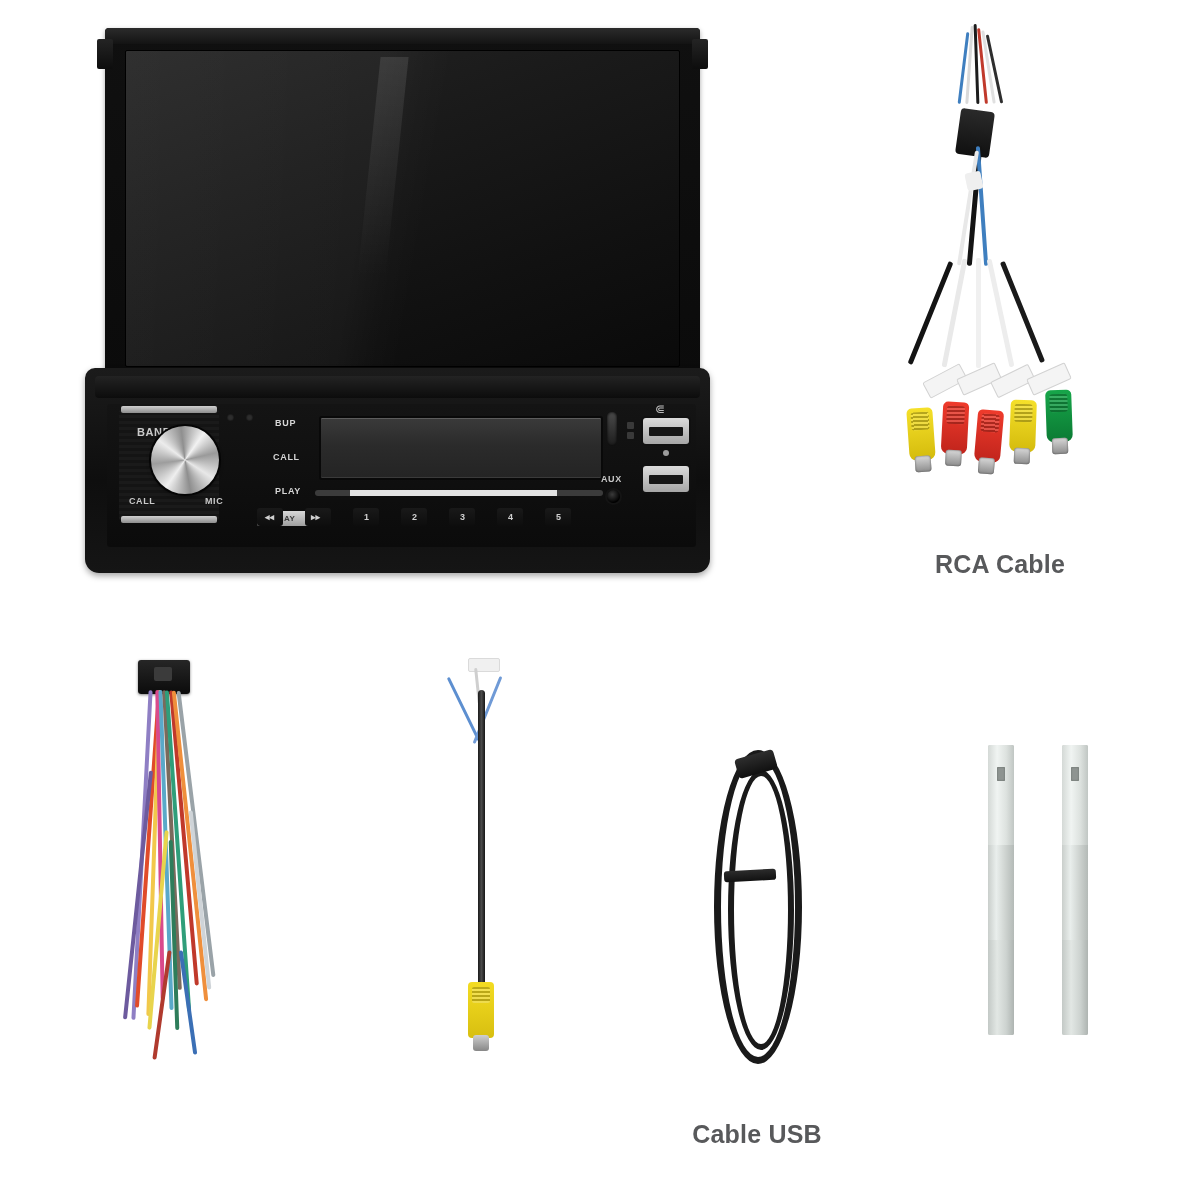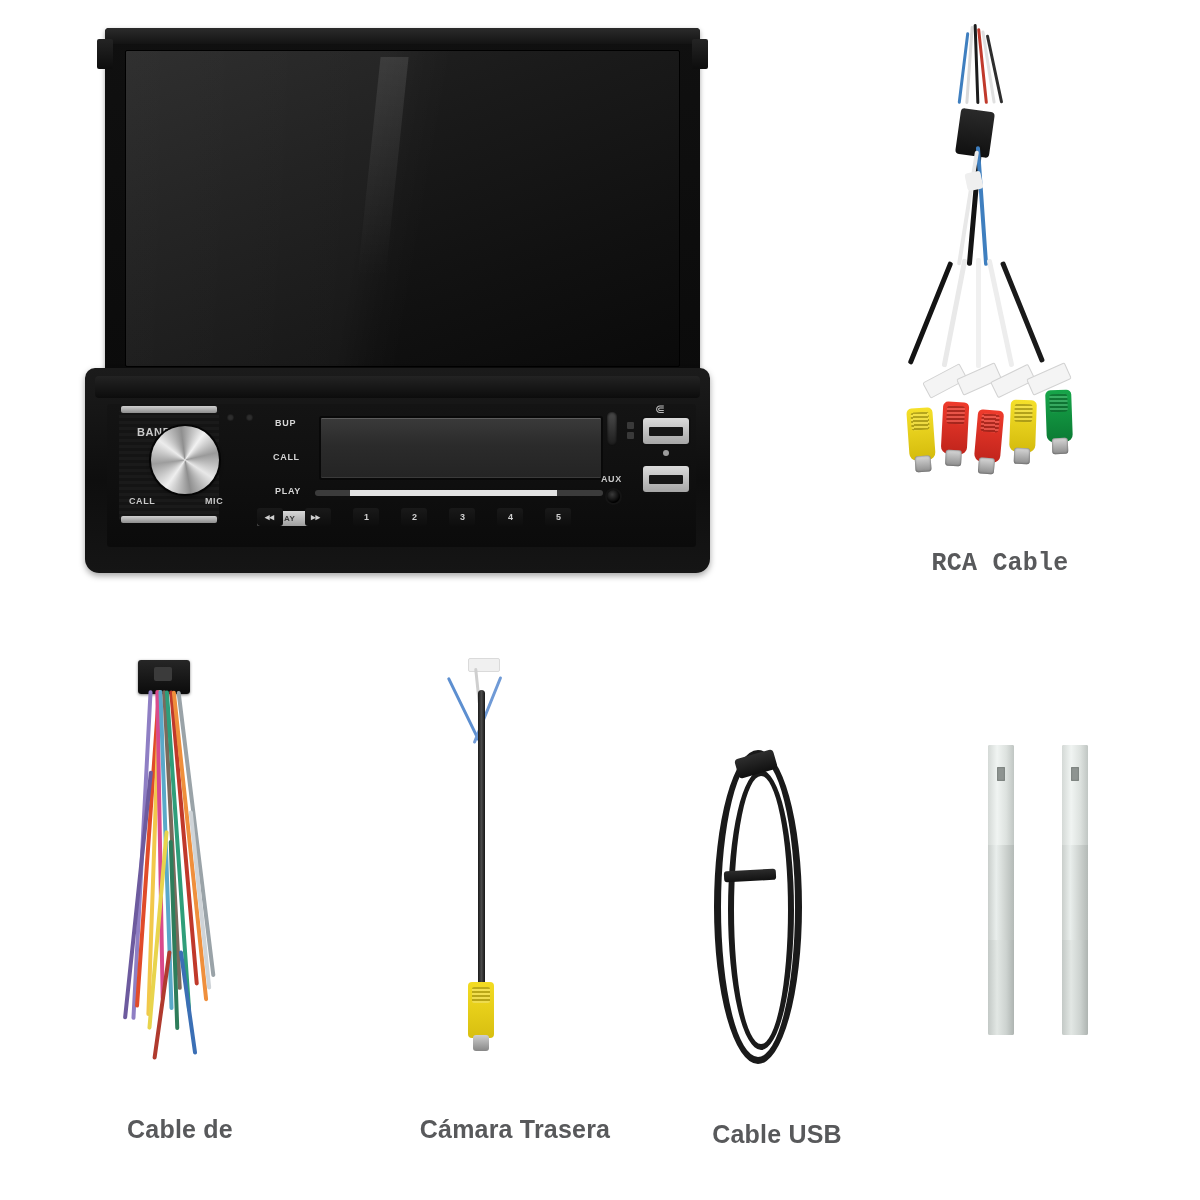--- a/index.html
+++ b/index.html
@@ -621,7 +621,7 @@
   </div>
 </div>
 
-<div class="caption" style="left:880px; top:548px; width:240px;font-family:Liberation Mono, monospace;">RCA Cable</div>
+<div class="caption" style="left:880px; top:548px; width:240px;">RCA Cable</div>
 
 <div id="power-cable">
   <div class="conn-block"></div>

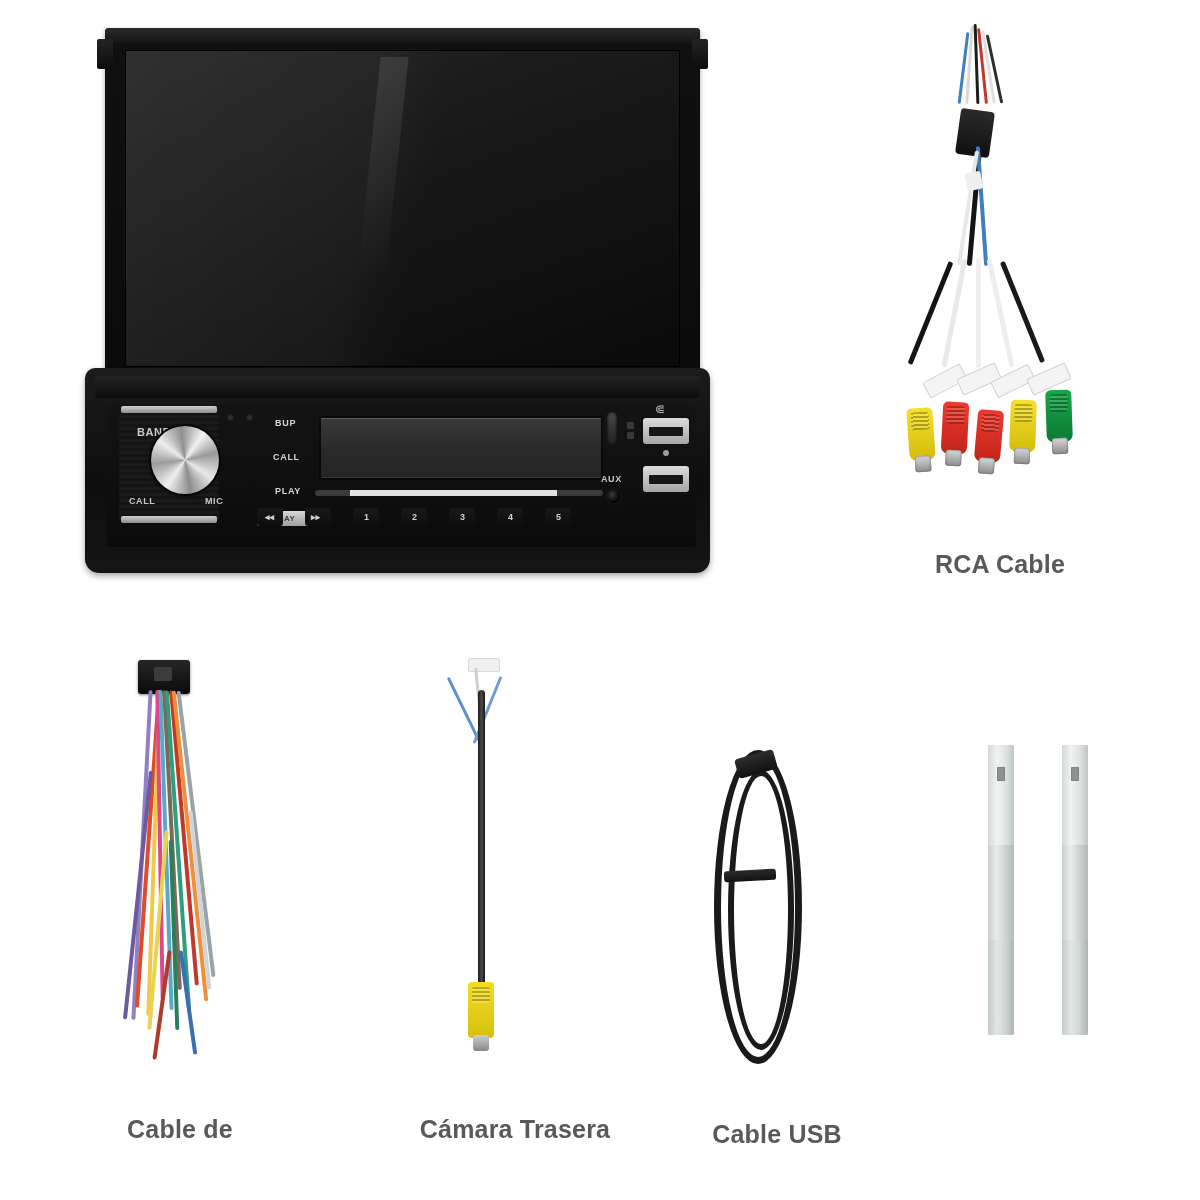--- a/index.html
+++ b/index.html
@@ -645,7 +645,6 @@
 </div>
 
 <div class="caption" style="left:20px; top:1113px; width:320px;">
-  <div>Cable de</div>
 </div>
 
 <div id="camera-cable">

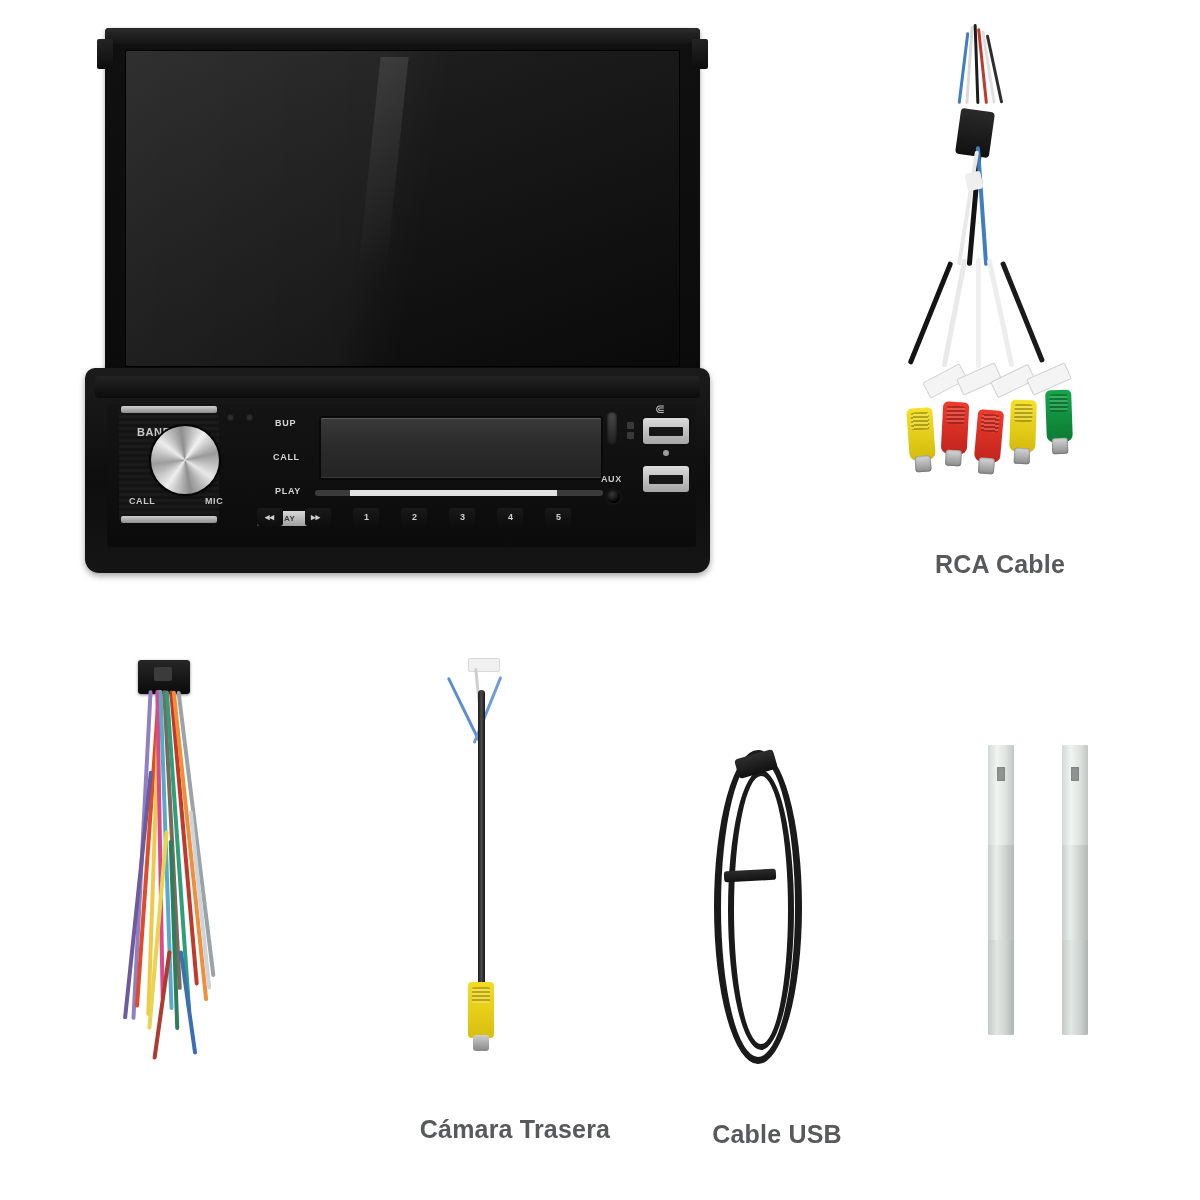--- a/index.html
+++ b/index.html
@@ -660,7 +660,6 @@
 </div>
 
 <div class="caption" style="left:350px; top:1113px; width:330px;">
-  <div>Cámara Trasera</div>
 </div>
 
 <div id="usb-cable">

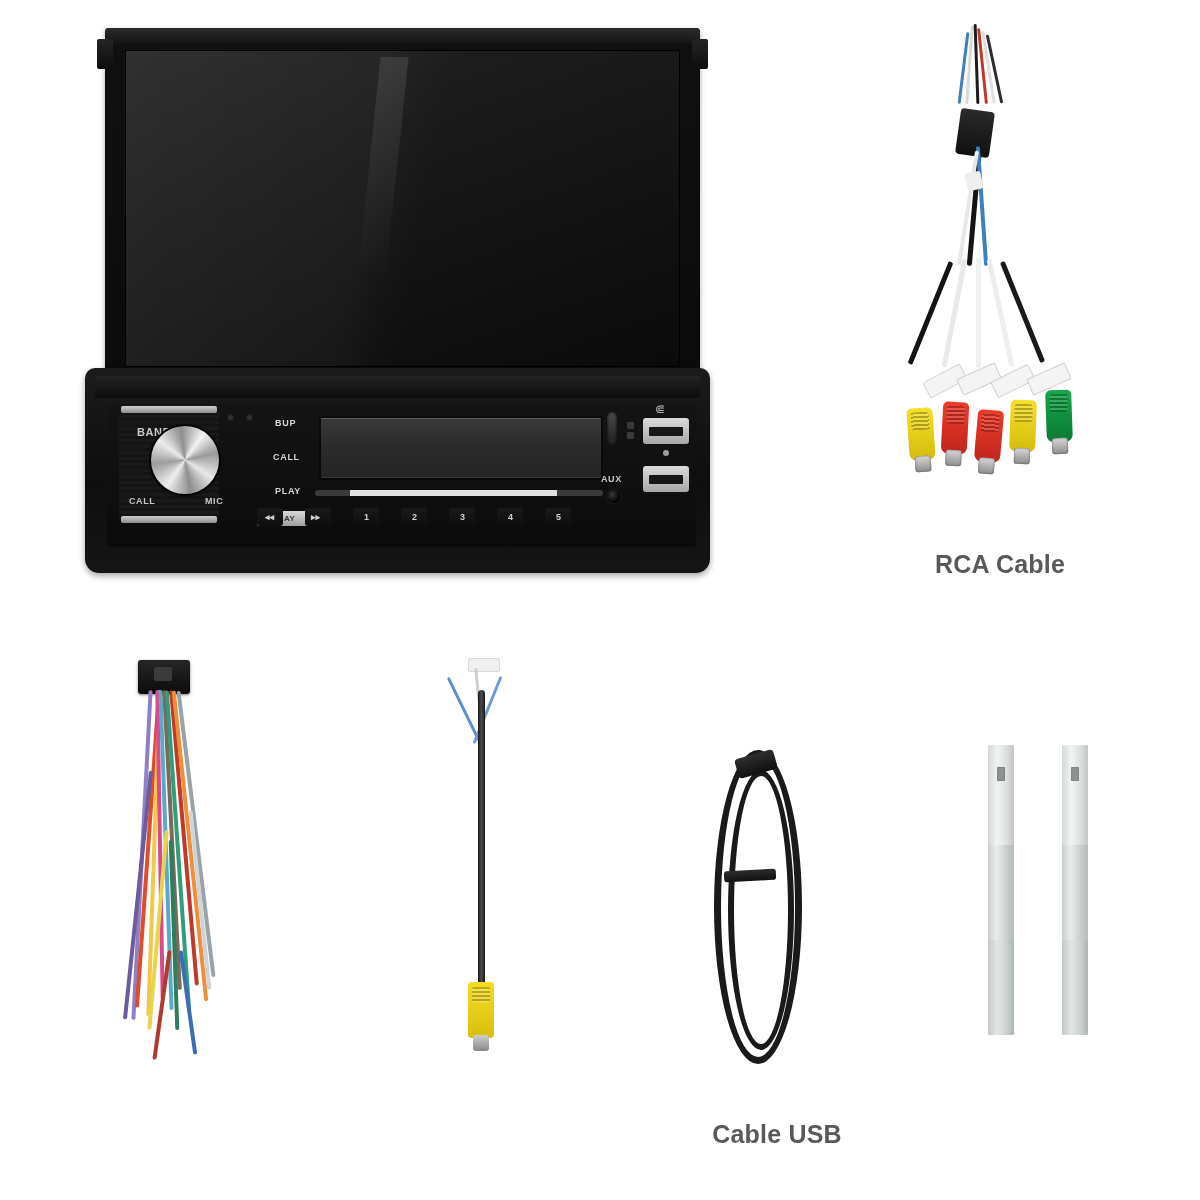--- a/index.html
+++ b/index.html
@@ -669,7 +669,7 @@
   <div class="usb-tie"></div>
 </div>
 
-<div class="caption" style="left:652px; top:1118px; width:250px;">
+<div class="caption" style="left:632px; top:1118px; width:250px;">
   <div>Cable USB</div>
 </div>
 

